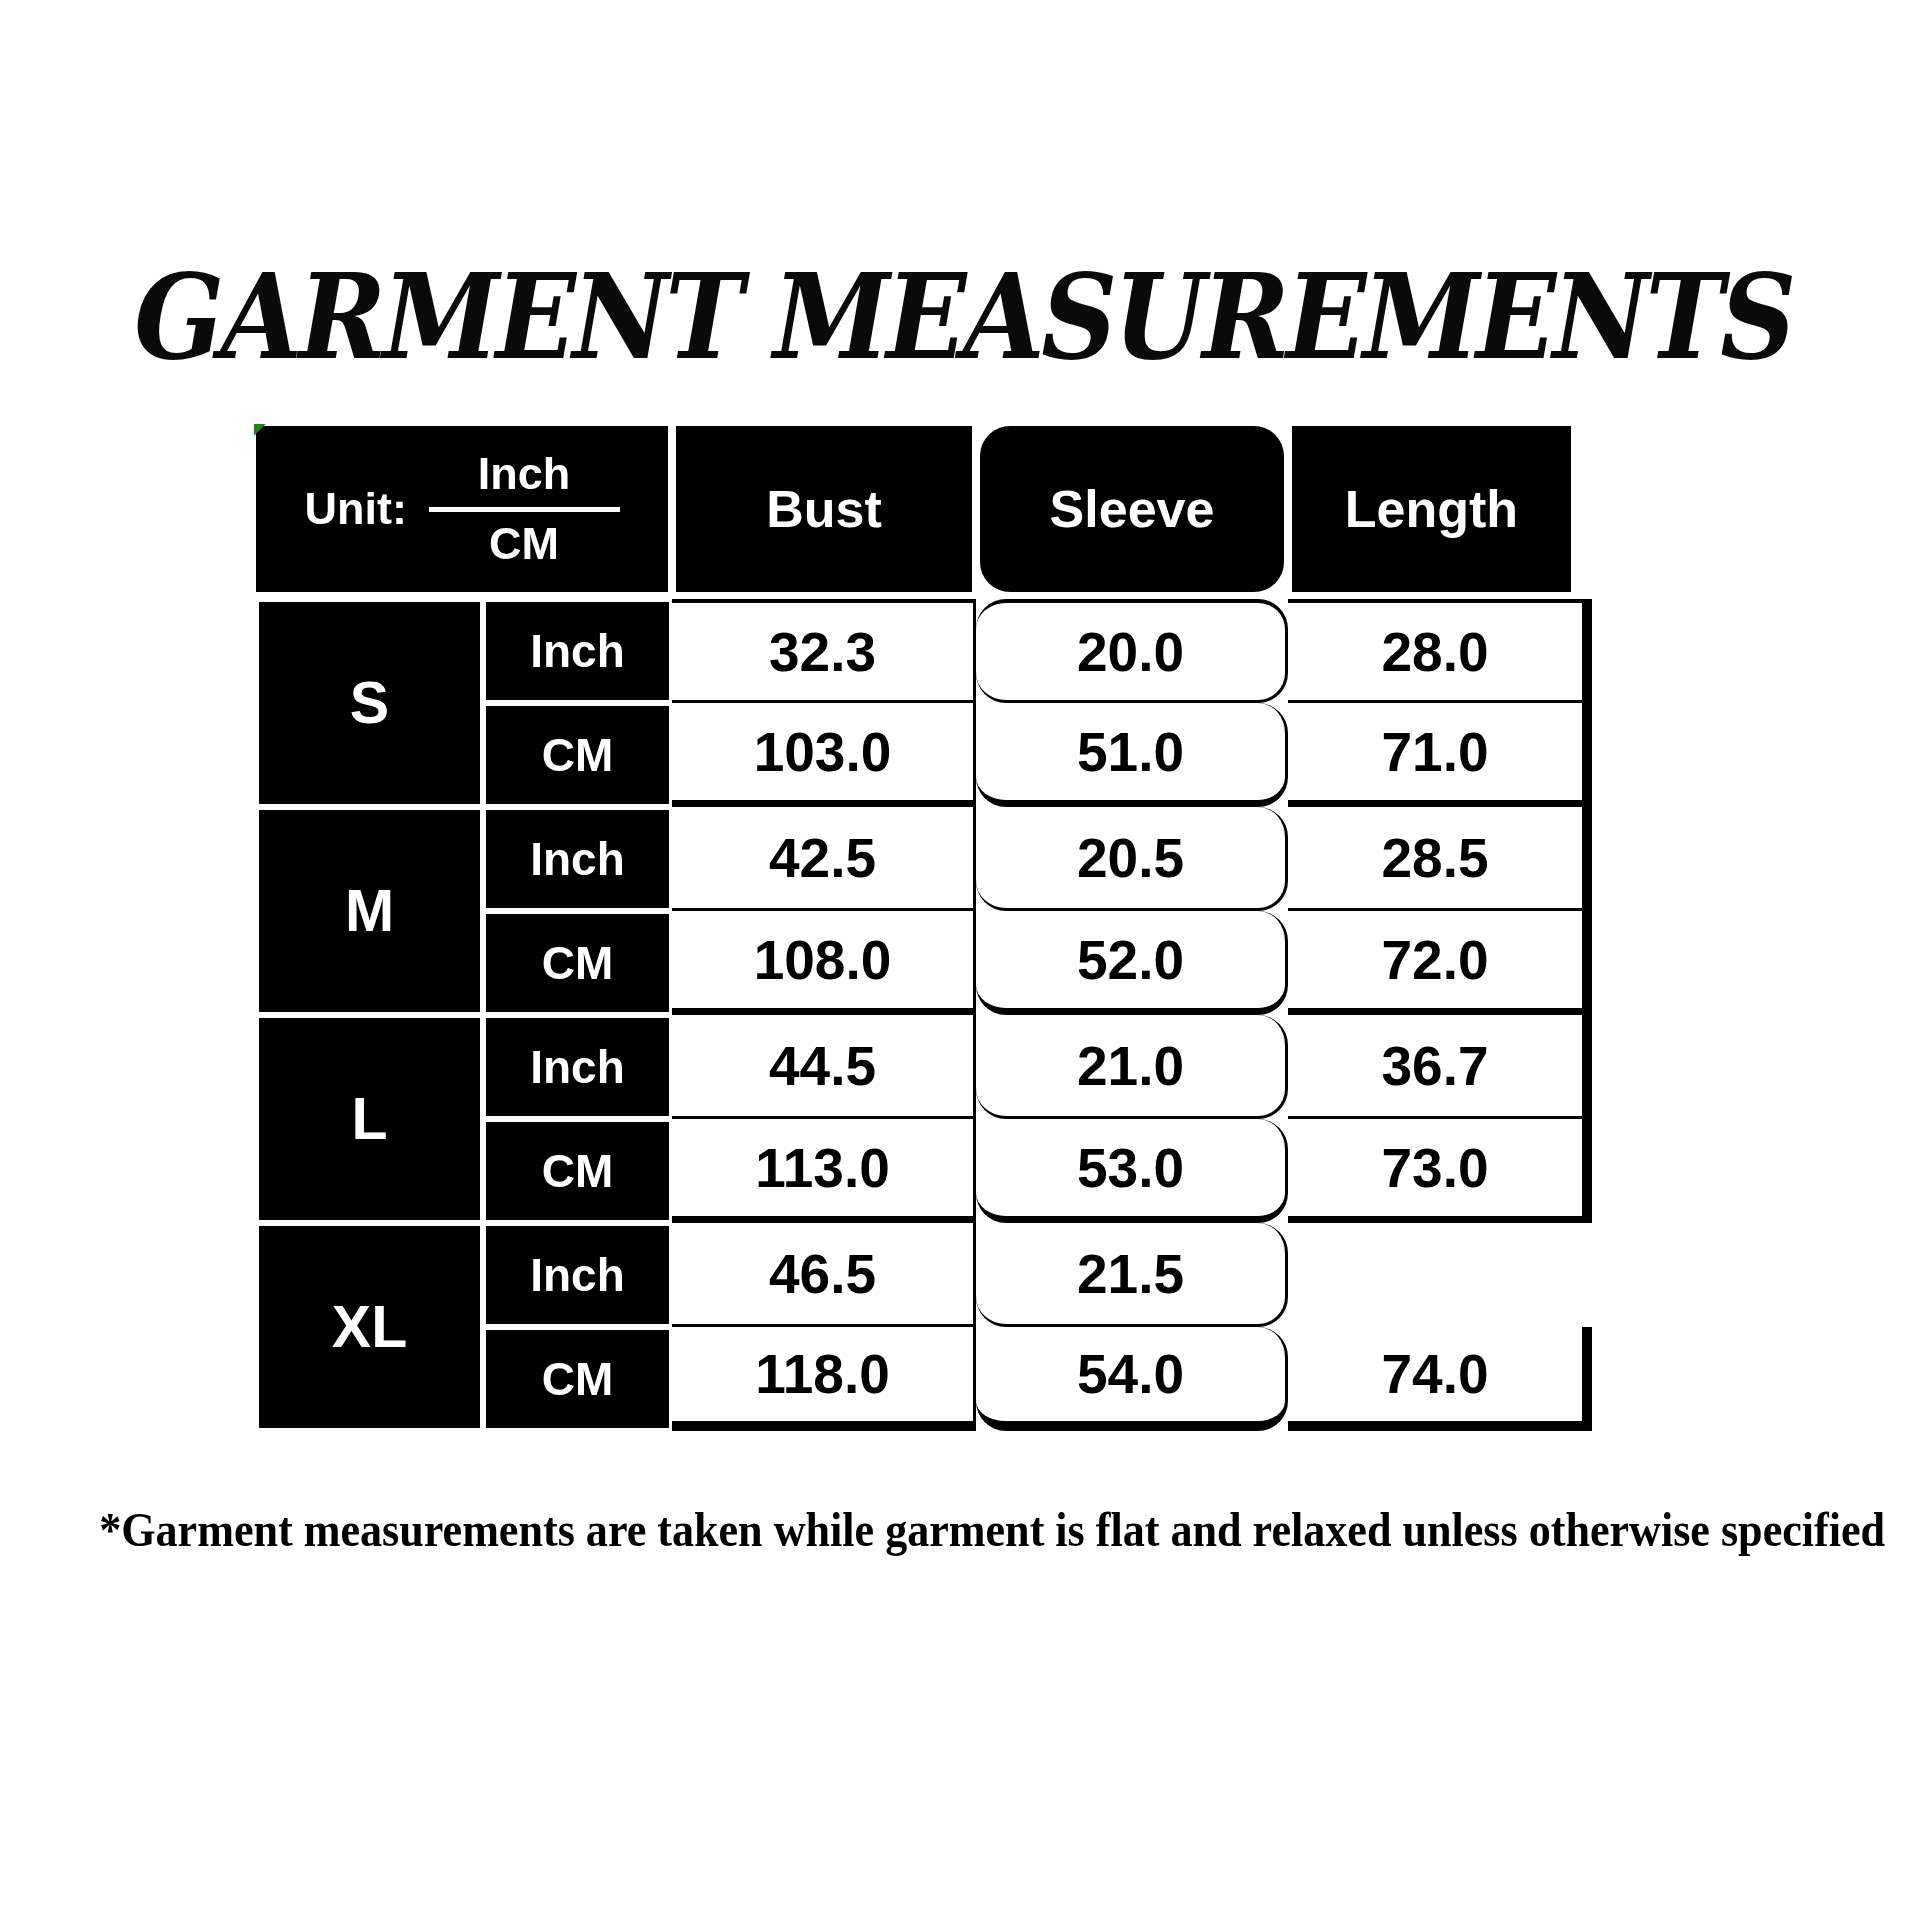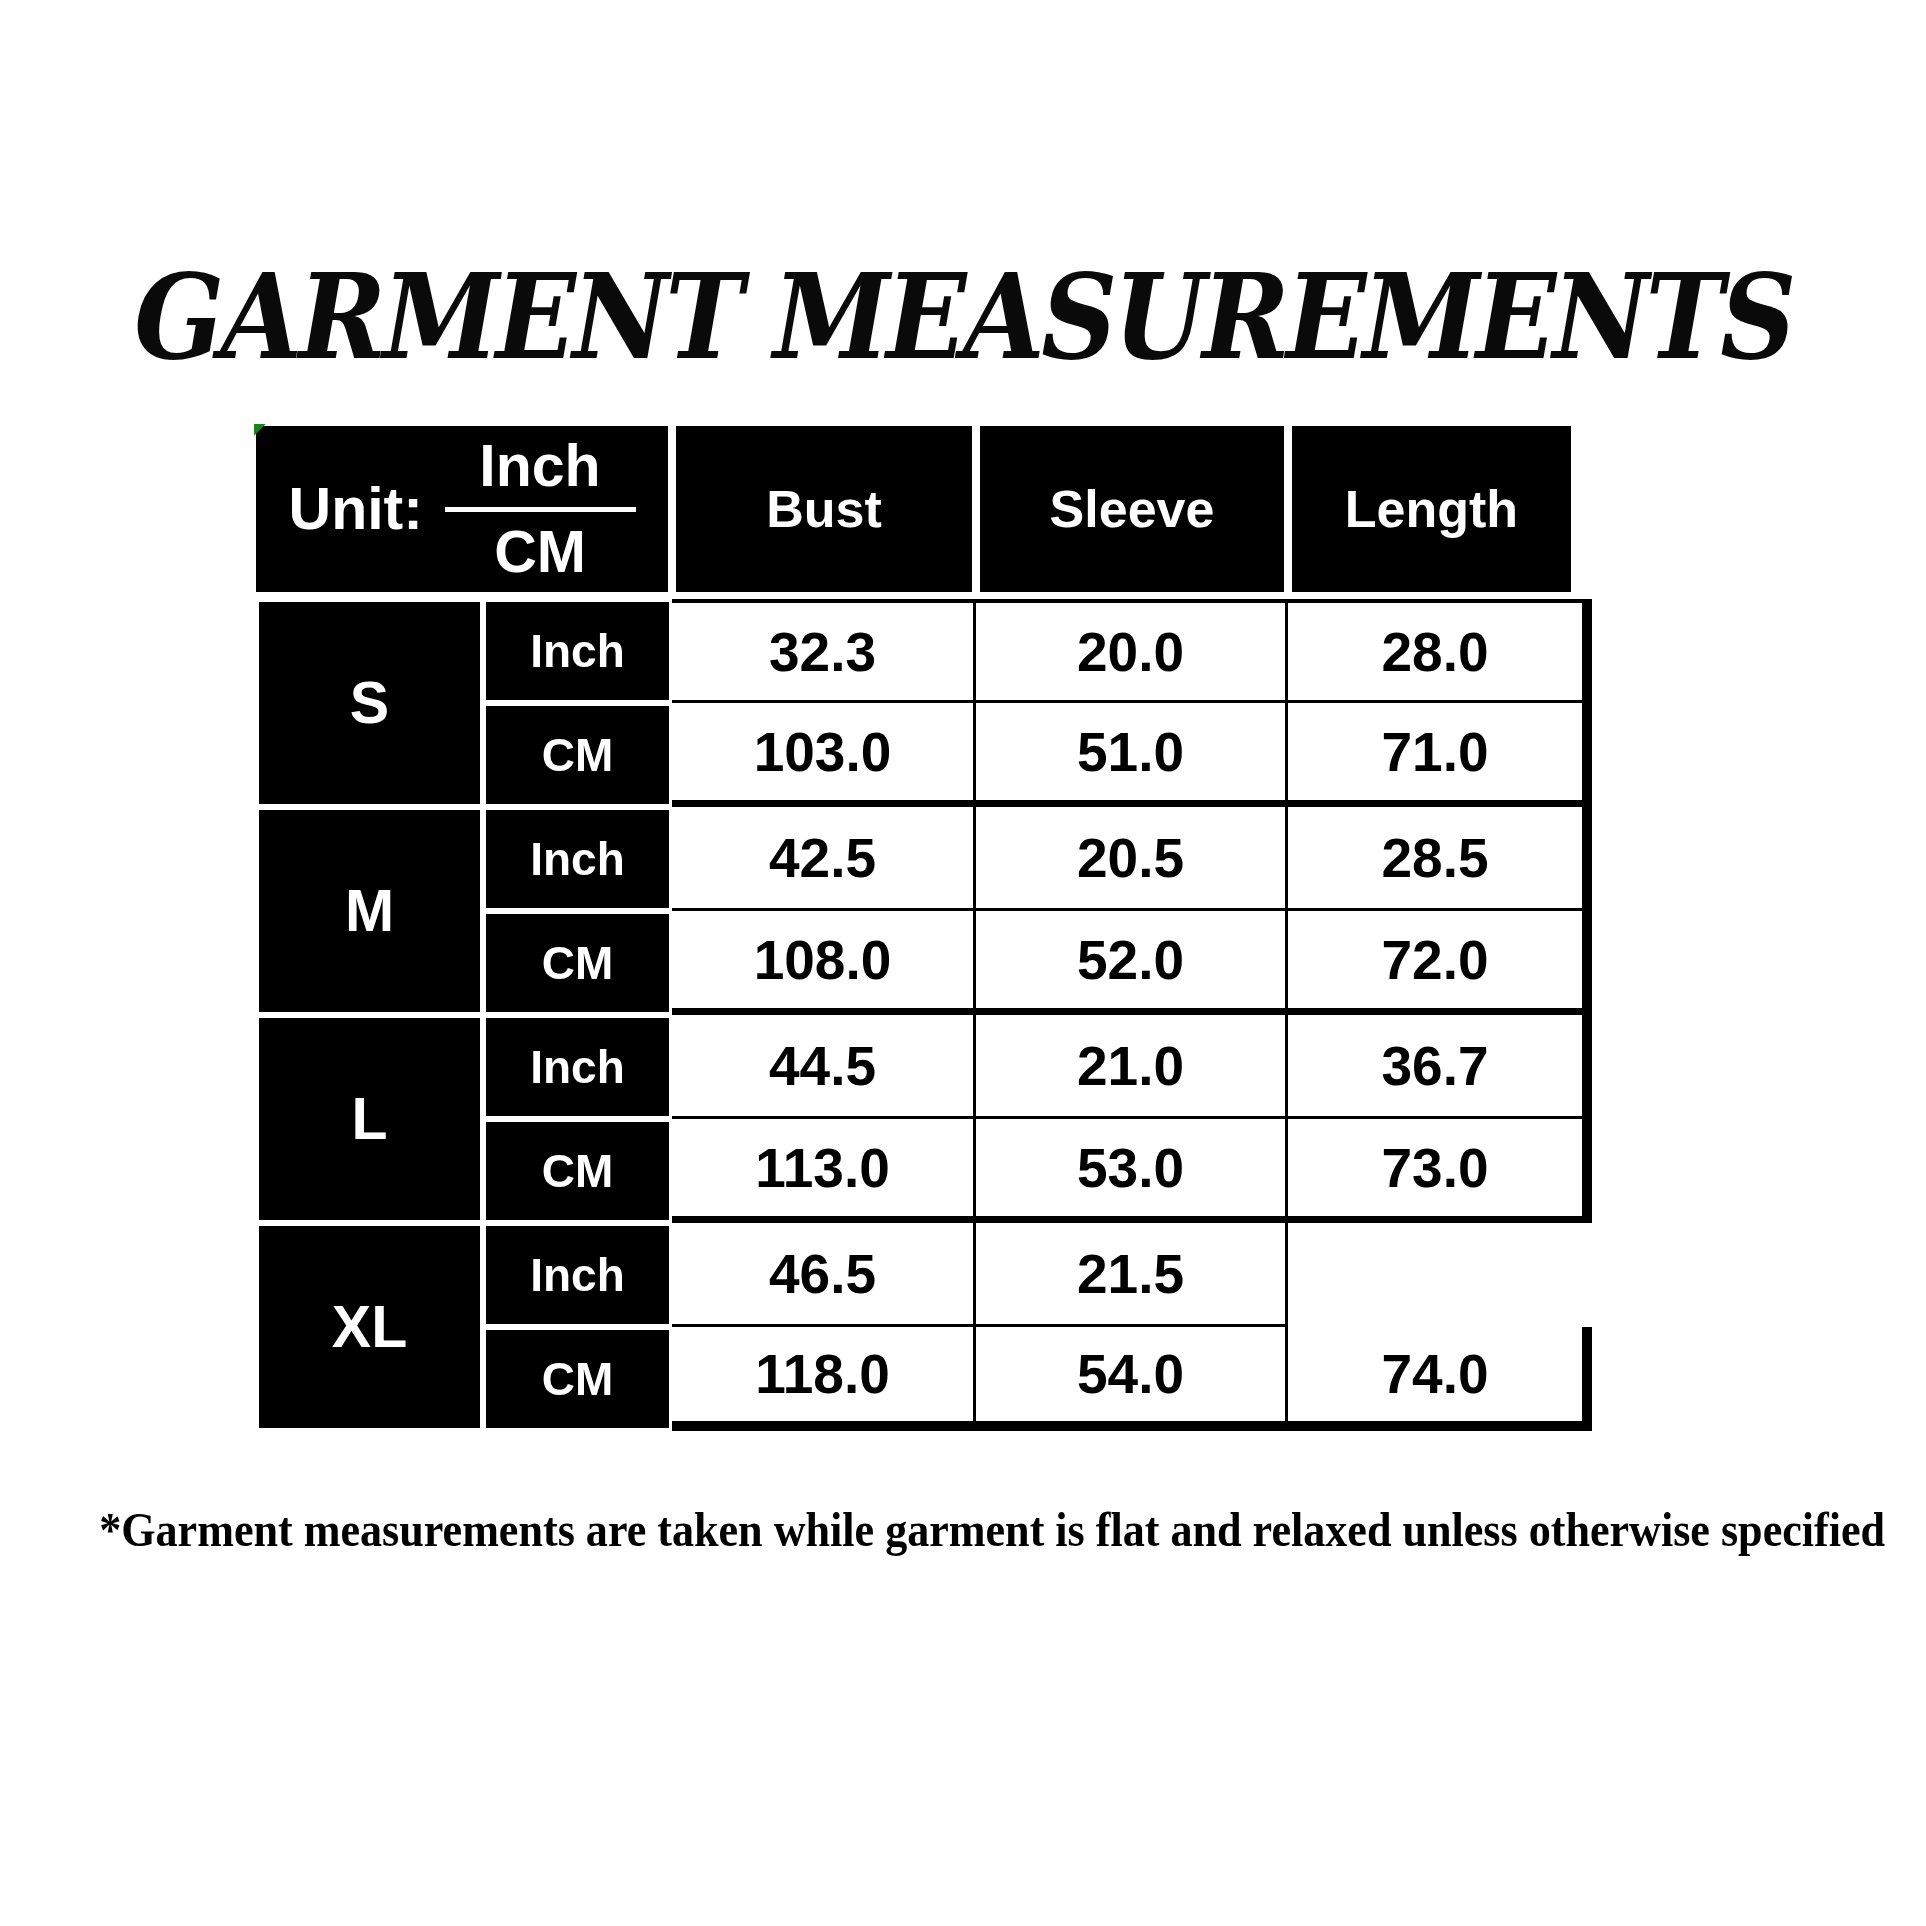--- a/index.html
+++ b/index.html
@@ -48,7 +48,7 @@
     position: relative;
   }
   .hdr { margin: 0 3.9px 7px 3.9px; font-size: 52px; }
-  .hdr-unit { margin-left: 0; font-size: 59px; gap: 21.6px; }
+  .hdr-unit { margin-left: 0; font-size: 45px; gap: 21.6px; }
   .hdr-length { margin-right: 21px; }
   .frac { display: flex; flex-direction: column; align-items: center; min-width: 191px; }
   .fracline { width: 100%; border-top: 5.4px solid #ffffff; margin: 6.2px 0; height: 0; }

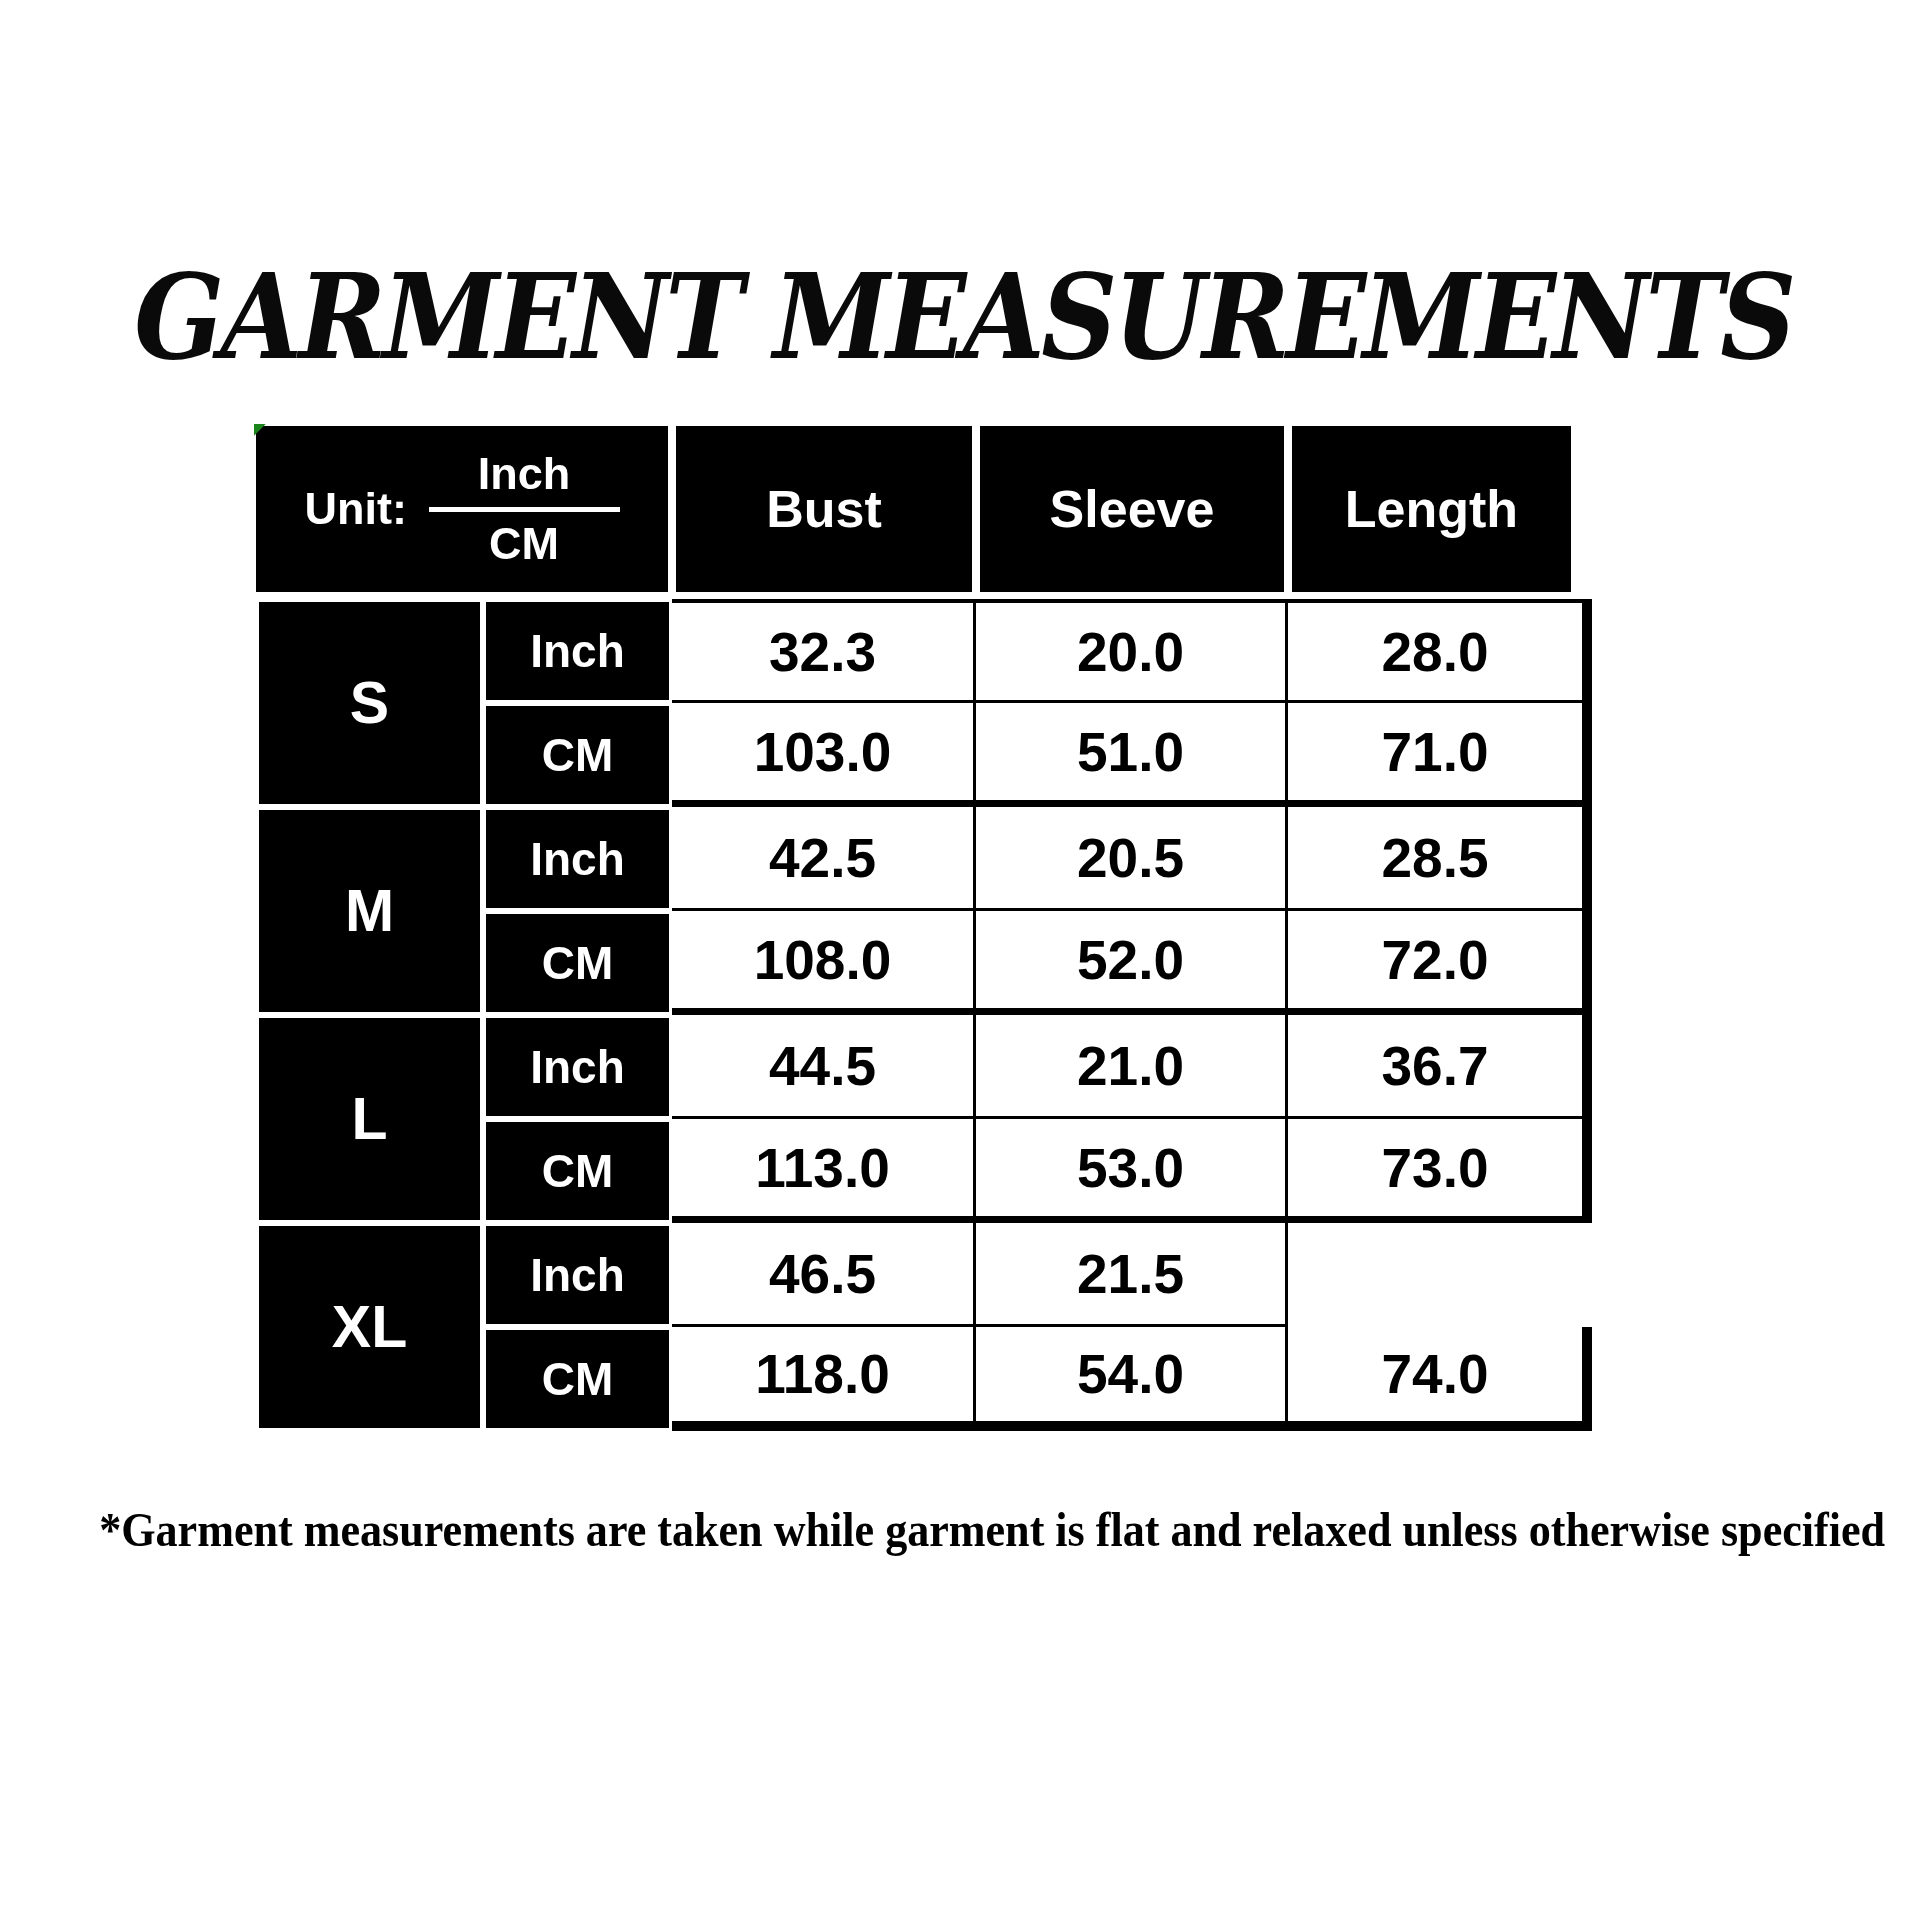--- a/index.html
+++ b/index.html
@@ -83,7 +83,7 @@
   .r4 { grid-row: 4; } .r5 { grid-row: 5; } .r6 { grid-row: 6; }
   .r7 { grid-row: 7; } .r8 { grid-row: 8; } .r9 { grid-row: 9; }
   .c1 { grid-column: 1; } .c2 { grid-column: 2; } .c3 { grid-column: 3; }
-  .c4 { grid-column: 4; } .c5 { grid-column: 5; }
+  .c4 { grid-column: 4; border-radius: 30px; } .c5 { grid-column: 5; }
   .c12 { grid-column: 1 / 3; }
   .span2 { grid-row-end: span 2; }
 

